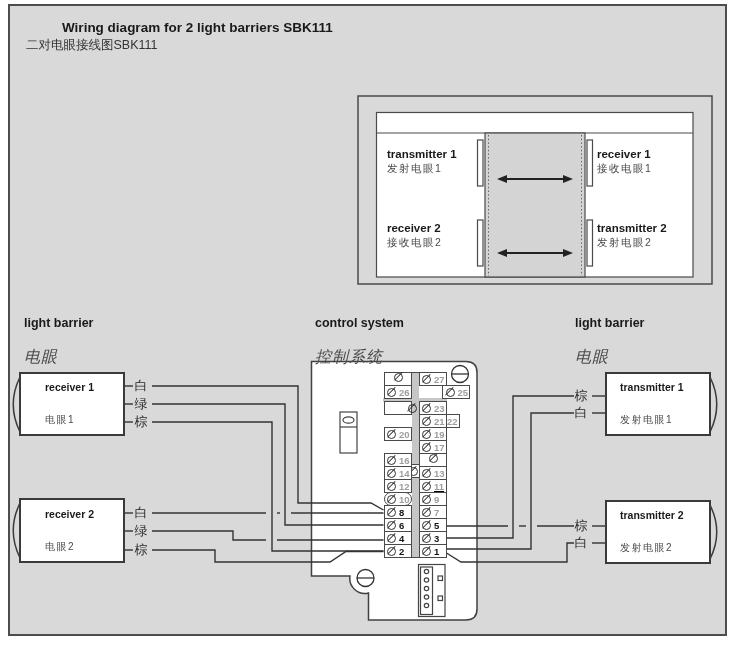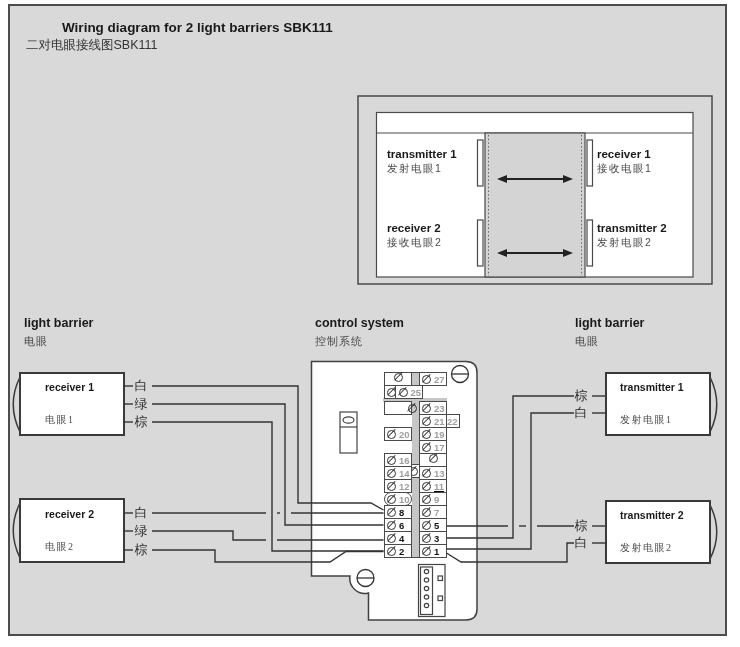--- a/index.html
+++ b/index.html
@@ -14,7 +14,7 @@
   .title-en{left:26px;top:20px;font-size:13.5px;margin-left:36px;}
   .title-zh{left:26px;top:37px;font-size:12.5px;color:#333;}
   .seclabel .en{display:block;font-size:12.5px;}
-  .seclabel .zh{display:block;font-size:11px;margin-top:4px;letter-spacing:1px;}
+  .seclabel .zh{display:block;font-size:16px;margin-top:17px;letter-spacing:1px;font-style:italic;}
   .ovlabel .en{display:block;font-size:11.5px;}
   .ovlabel .zh{display:block;font-size:10.5px;margin-top:2px;letter-spacing:1.5px;}
   .devbox{position:absolute;z-index:3;background:#fff;border:2px solid #3a3a3a;

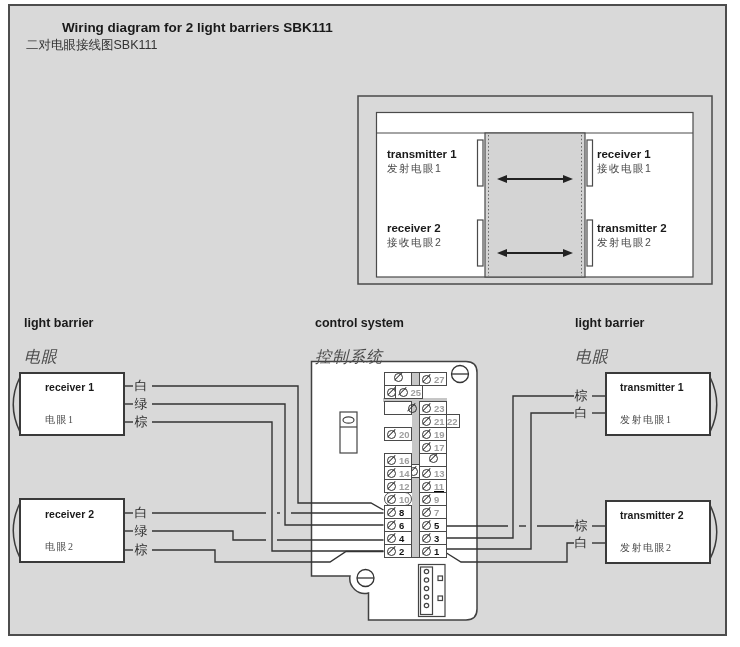--- a/index.html
+++ b/index.html
@@ -245,7 +245,7 @@
       <span class="screw"></span>
       <span class="tnum">27</span>
     </div>
-    <div class="tcell" style="left: 395px; top: 385px; align-items: center;">
+    <div class="tcell" style="left: 442px; top: 385px; align-items: center;">
       <span class="screw"></span>
       <span class="tnum">25</span>
     </div>

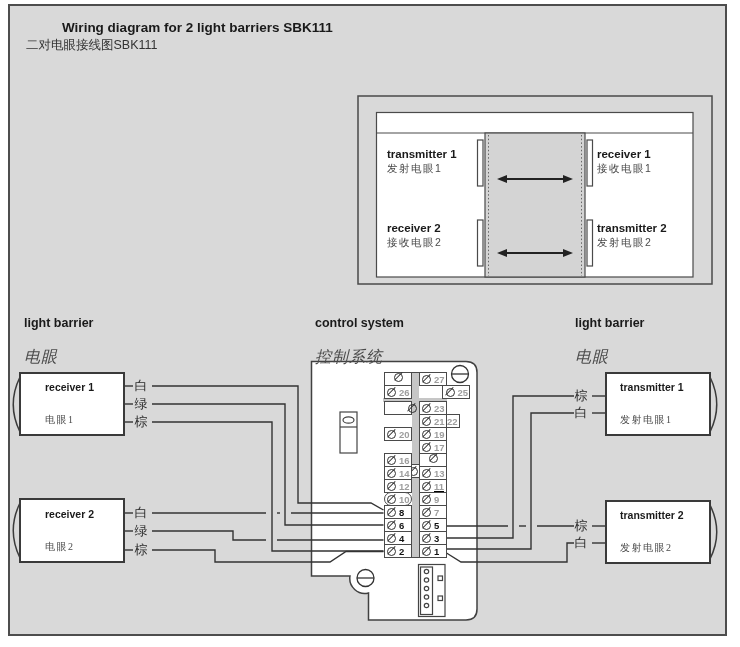--- a/index.html
+++ b/index.html
@@ -20,7 +20,7 @@
   .devbox{position:absolute;z-index:3;background:#fff;border:2px solid #3a3a3a;
           box-sizing:border-box;display:flex;flex-direction:column;justify-content:center;}
   .devbox .en{font-size:10.5px;}
-  .devbox .zh{font-size:10px;margin-top:20px;letter-spacing:1.5px;font-family:Liberation Serif, serif;}
+  .devbox .zh{font-size:10px;margin-top:20px;letter-spacing:1.5px;}
   .tcell{position:absolute;z-index:4;width:28px;height:14px;background:#fff;
          border:1px solid #4a4a4a;box-sizing:border-box;display:flex;align-items:center;
          gap:3px;padding-left:2.5px;}

